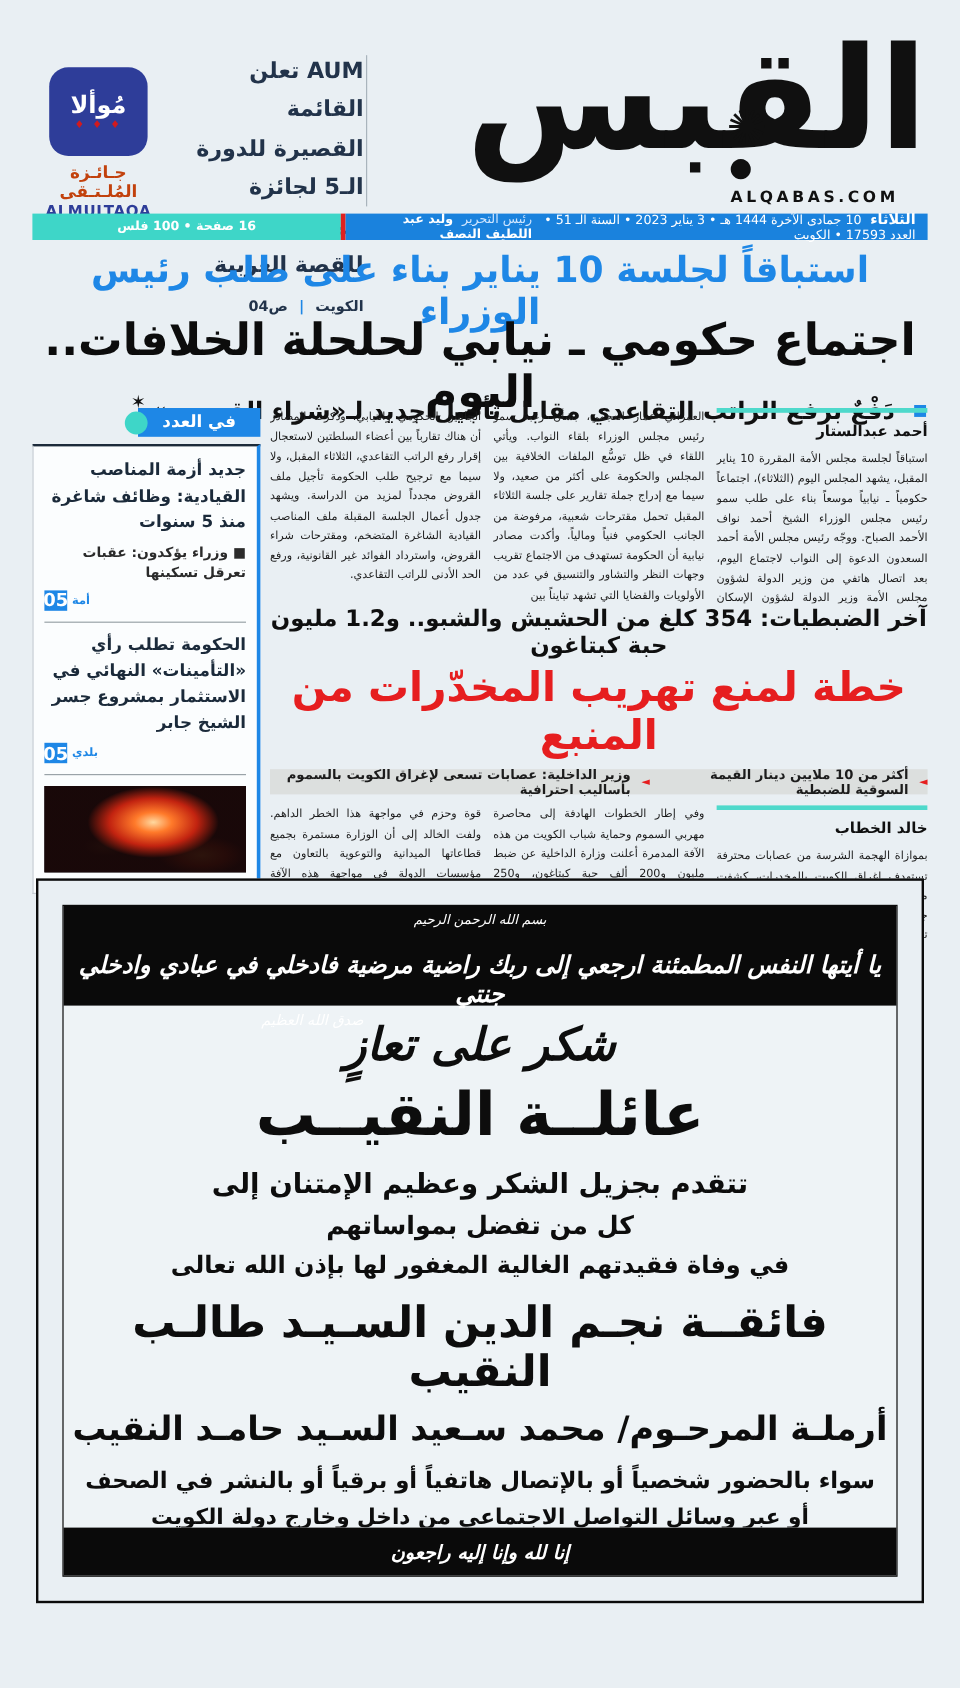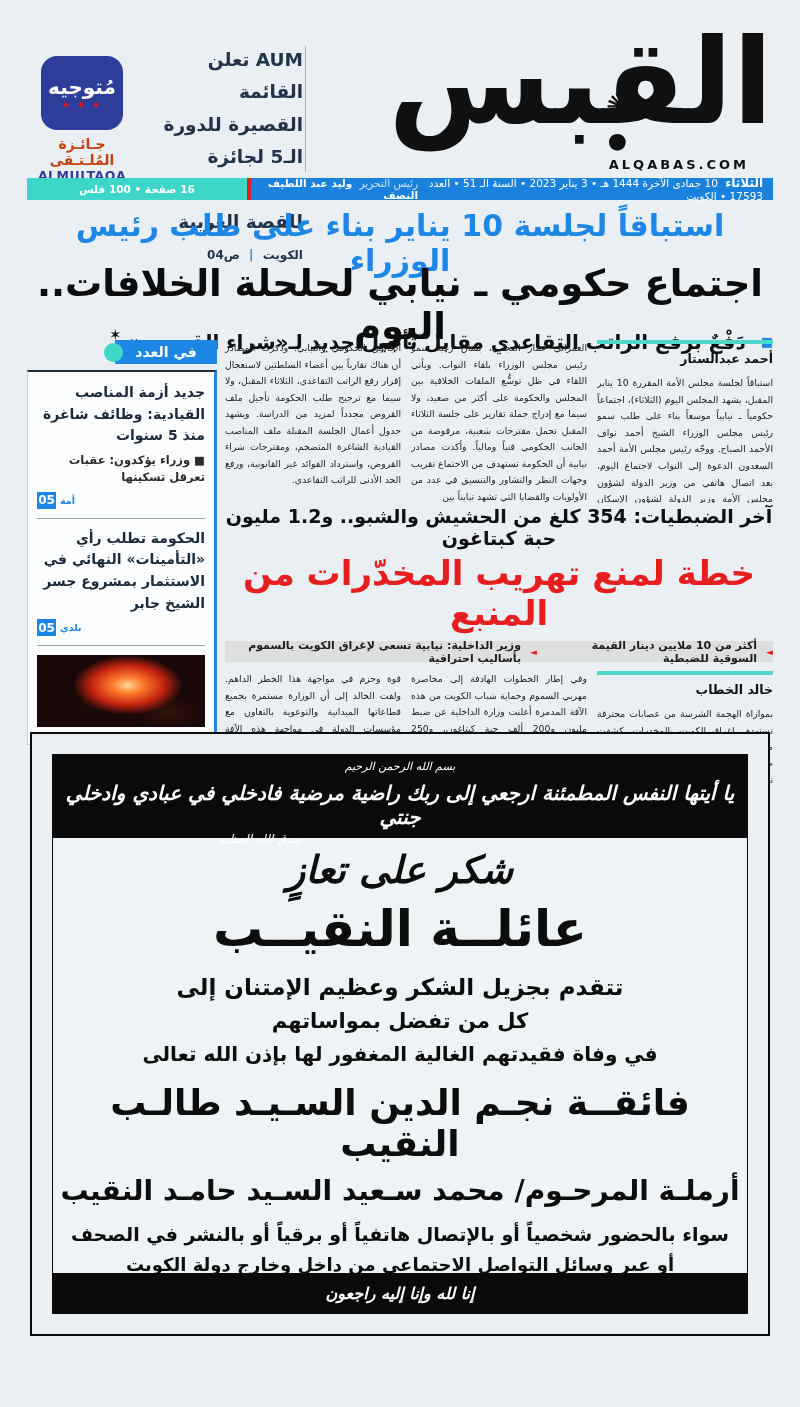--- a/index.html
+++ b/index.html
@@ -119,7 +119,7 @@
     <div class="prize">
       <div class="prize-left">
         <div class="prize-logo">
-          <span class="mark">مُتوجيه</span>
+          <span class="mark">مُوألا</span>
           <span class="diamonds">♦ ♦ ♦</span>
         </div>
         <div class="prize-cap-ar">جـائـزة المُلـتـقى</div>

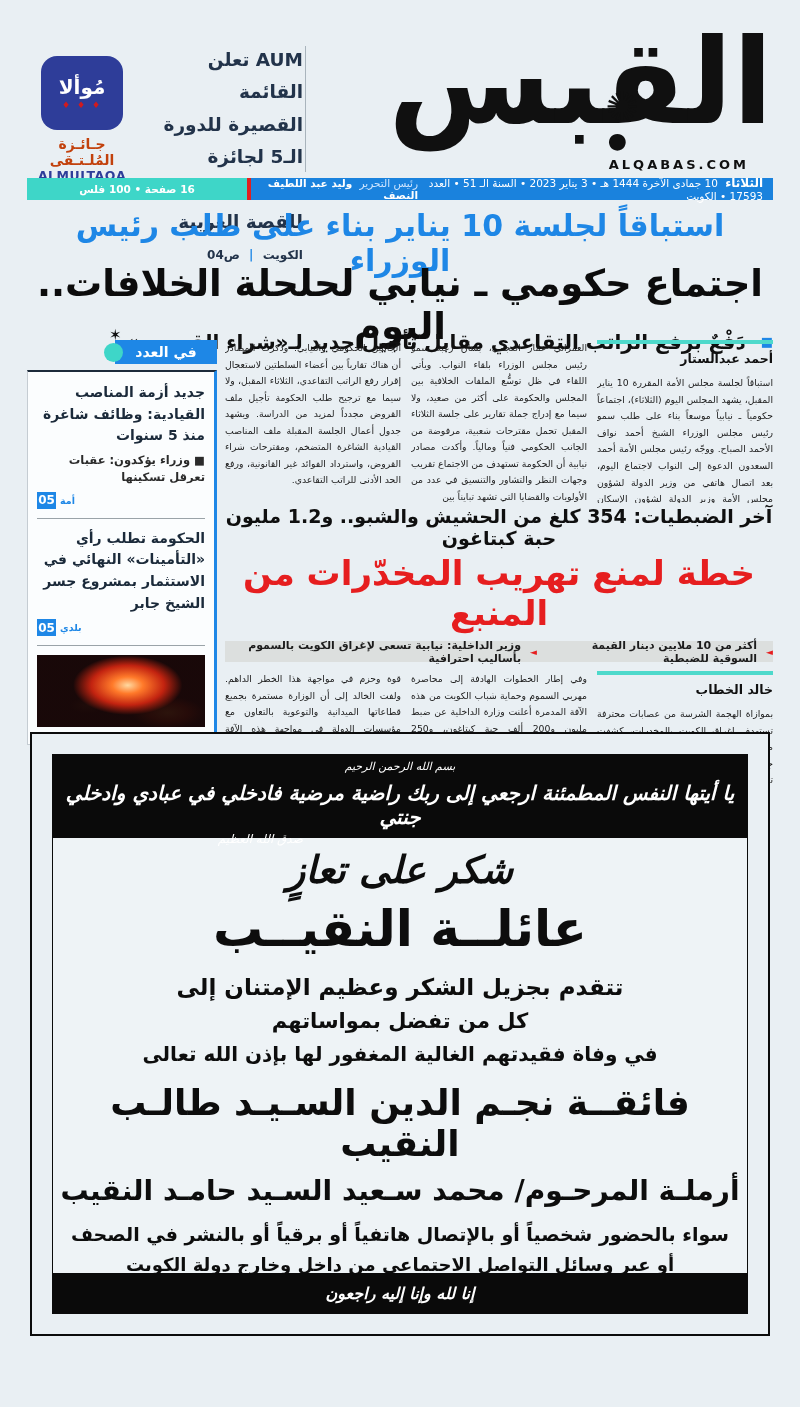--- a/index.html
+++ b/index.html
@@ -31,7 +31,7 @@
 
   
   .datebar{position:absolute;top:178px;left:27px;width:746px;height:22px;display:flex;}
-  .db-teal{width:220px;background:#3ed6c8;color:#fff;font-size:10.5px;font-weight:bold;
+  .db-teal{width:257px;background:#3ed6c8;color:#fff;font-size:10.5px;font-weight:bold;
     display:flex;align-items:center;justify-content:center;direction:rtl;}
   .db-red{width:4px;background:#e0201f;}
   .db-blue{flex:1;background:#1a82dd;color:#fff;display:flex;direction:rtl;align-items:center;

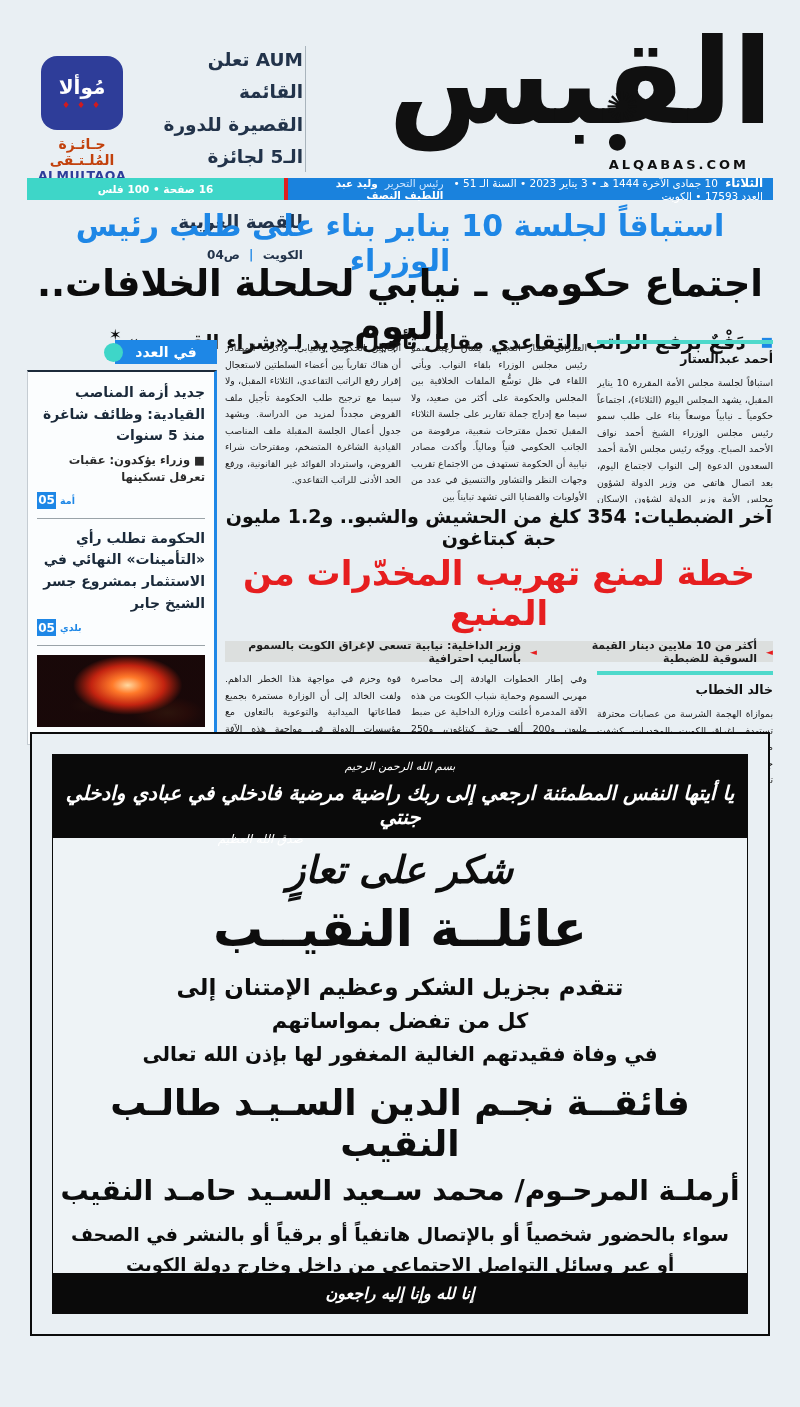--- a/index.html
+++ b/index.html
@@ -61,7 +61,7 @@
   .si-head{font-size:14px;font-weight:bold;color:#1b2a3a;line-height:1.55;text-align:right;}
   .si-sub{font-size:11.5px;font-weight:bold;color:#2b2b2b;line-height:1.5;margin-top:5px;text-align:right;}
   .badge{display:flex;direction:ltr;align-items:center;gap:4px;margin-top:5px;}
-  .b-num{width:19px;height:17px;background:#1e87e6;color:#fff;font-size:12px;font-weight:bold;
+  .b-num{width:19px;height:17px;background:#1e87e6;color:#fff;font-size:15px;font-weight:bold;
     display:flex;align-items:center;justify-content:center;}
   .b-label{color:#1e87e6;font-size:9.5px;font-weight:bold;}
   .si-hr{border:0;border-top:1px solid #9aa3a8;margin:9px 0;}

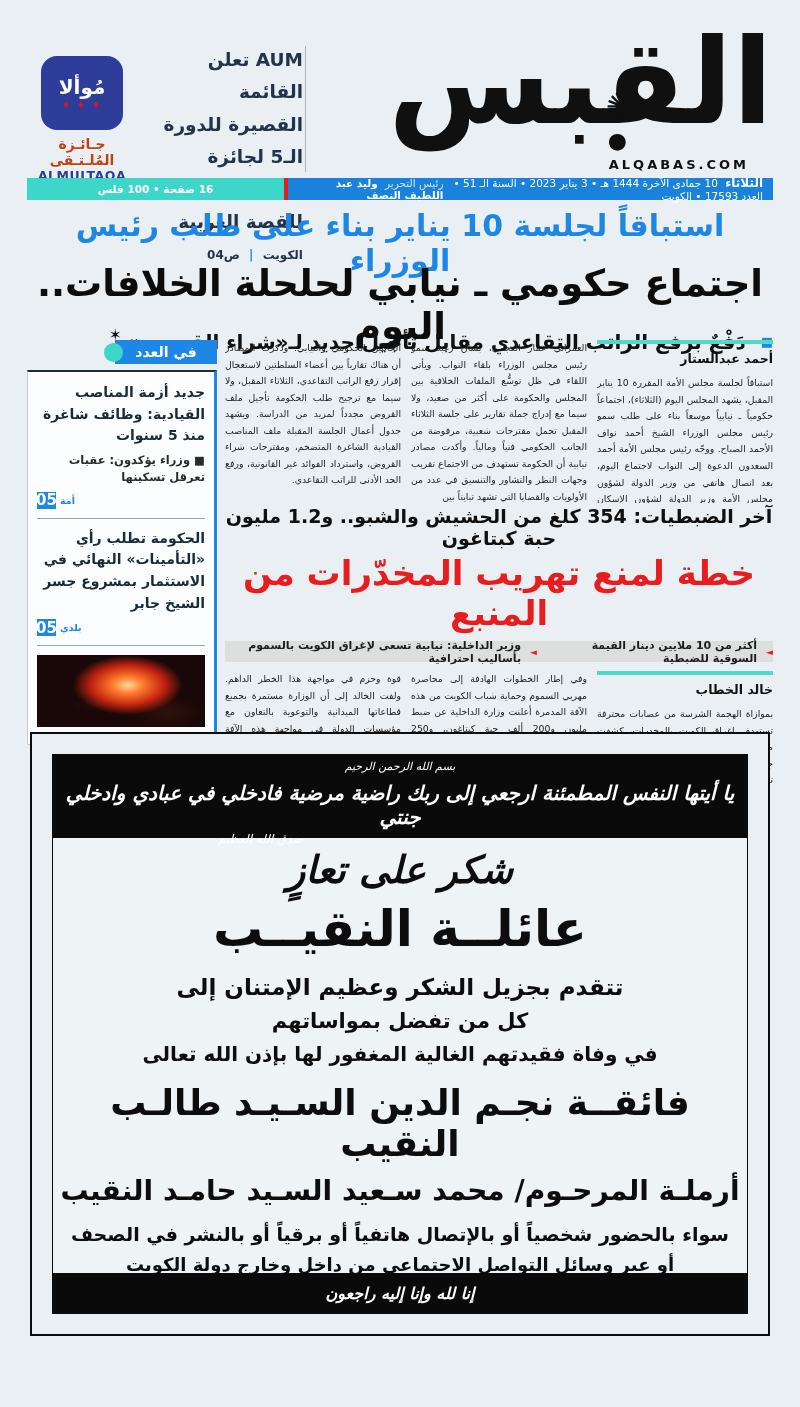--- a/index.html
+++ b/index.html
@@ -225,7 +225,7 @@
       <span class="tri">◄</span>
       <span>أكثر من 10 ملايين دينار القيمة السوقية للضبطية</span>
       <span class="tri">◄</span>
-      <span>وزير الداخلية: نيابية تسعى لإغراق الكويت بالسموم بأساليب احترافية</span>
+      <span>وزير الداخلية: عصابات تسعى لإغراق الكويت بالسموم بأساليب احترافية</span>
     </div>
     <div class="cols d-body">
       <div class="col">

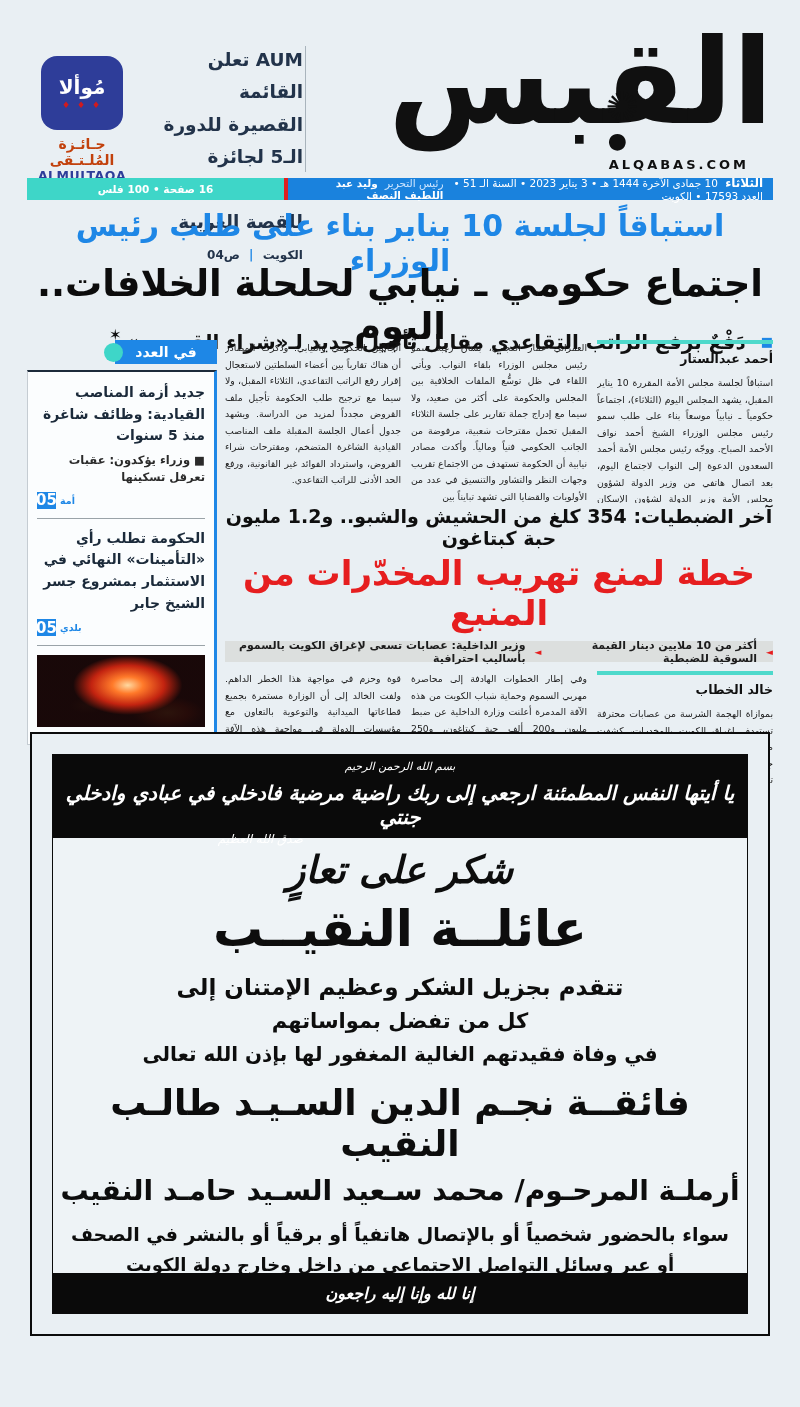--- a/index.html
+++ b/index.html
@@ -94,7 +94,7 @@
     display:flex;flex-direction:column;direction:rtl;}
   .obit-topband{height:78px;background:#0a0a0a;color:#fff;text-align:center;padding-top:5px;box-sizing:content-box;}
   .ob-bismillah{font-size:11px;font-style:italic;}
-  .ob-verse{font-size:20px;font-weight:bold;font-style:italic;margin-top:8px;}
+  .ob-verse{font-size:20px;font-weight:bold;font-style:italic;margin-top:19px;}
   .ob-sadaqa{font-size:12px;font-style:italic;text-align:right;padding-right:64%;margin-top:3px;}
   .obit-body{flex:1;text-align:center;color:#0d0d0d;overflow:hidden;}
   .ob-thanks{font-size:38px;font-weight:bold;font-style:italic;margin-top:10px;}

